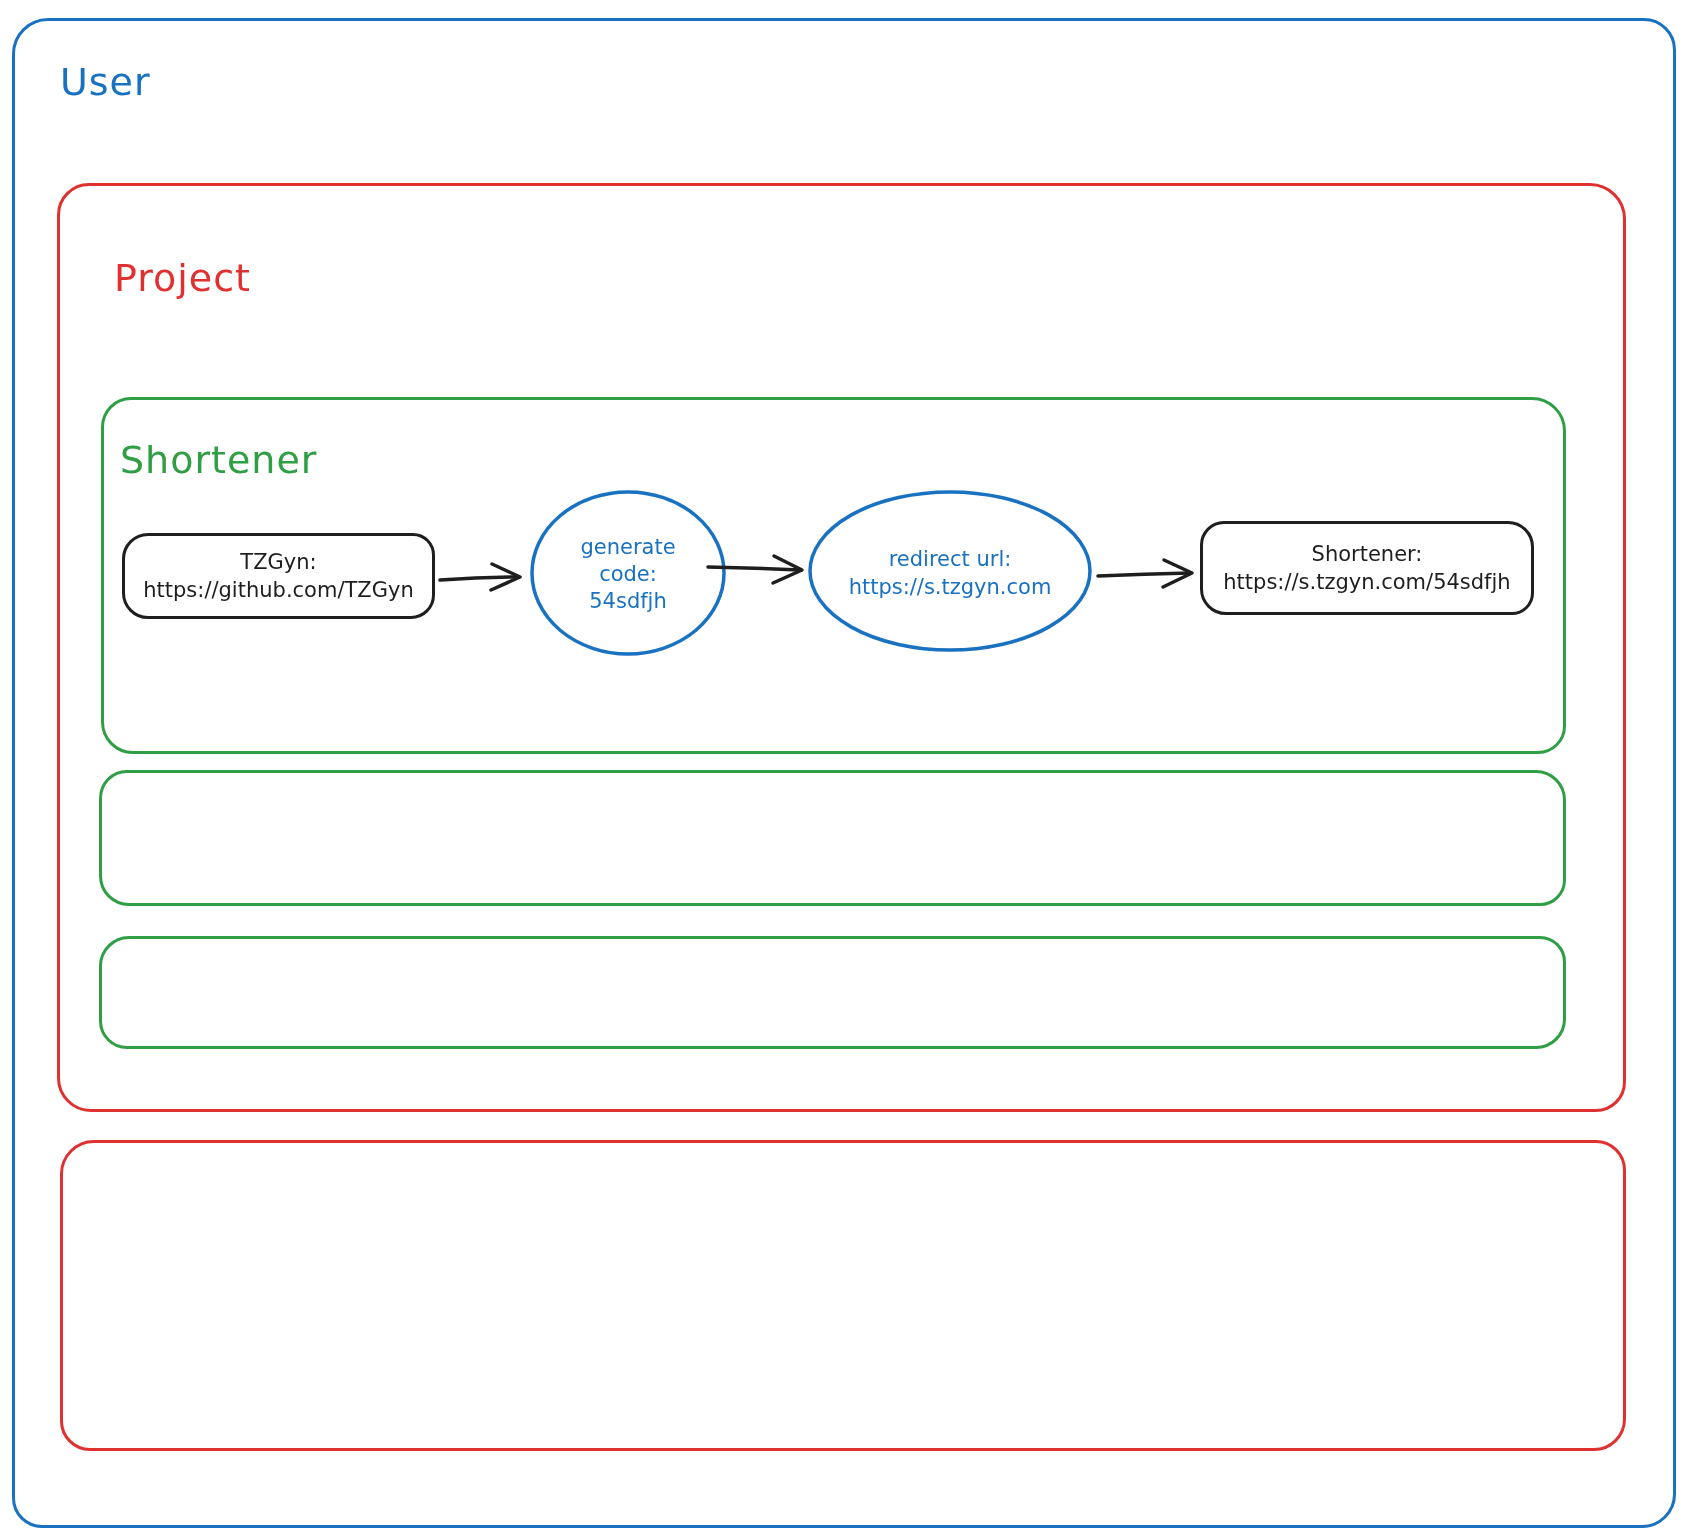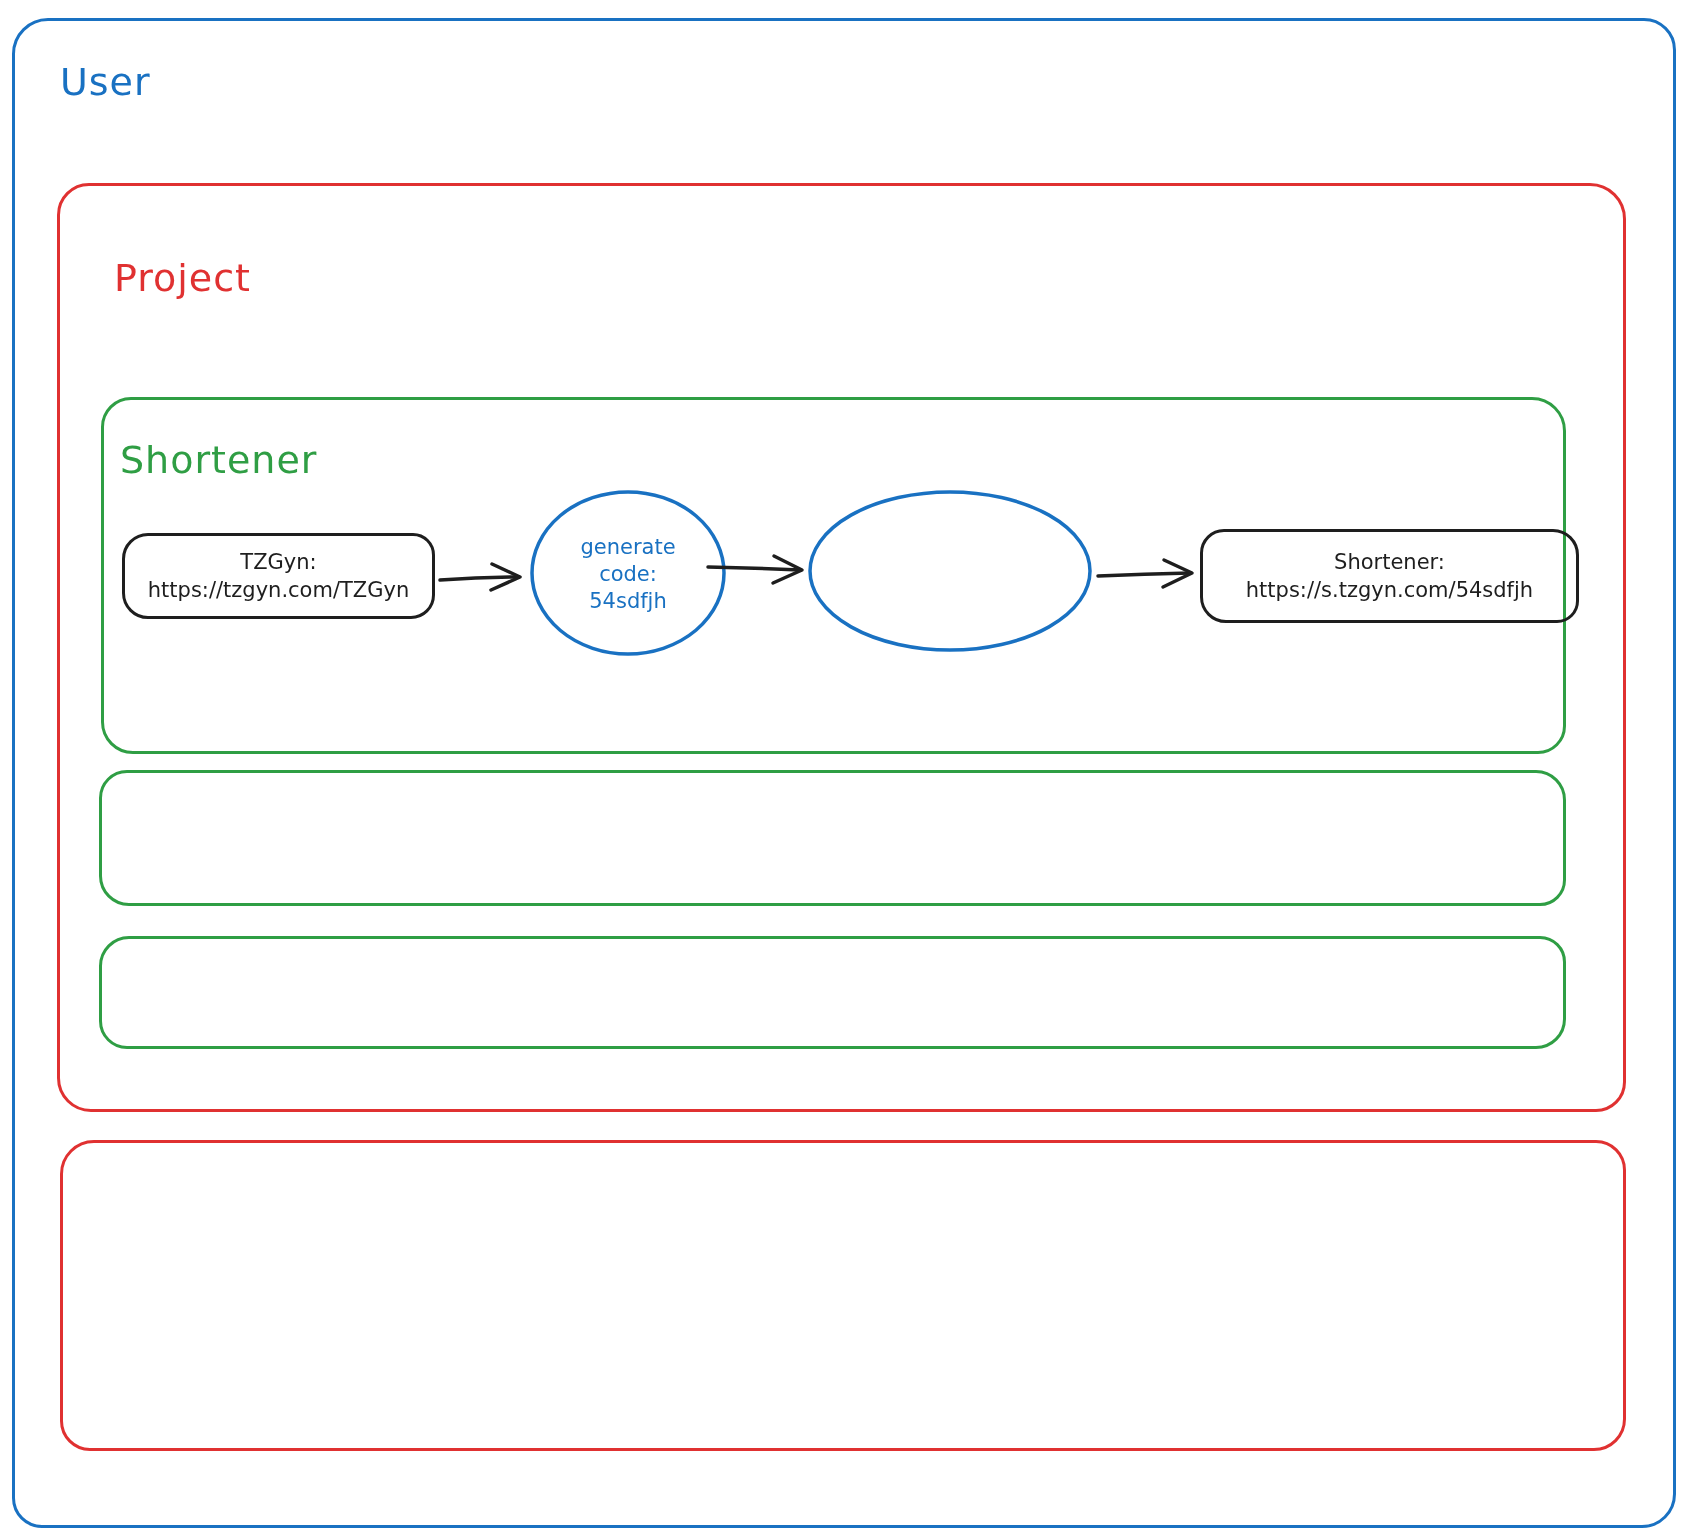--- a/index.html
+++ b/index.html
@@ -163,6 +163,10 @@
     <span>54sdfjh</span>
   </div>
 
+  <div class="flow-node redirect-node">
+    <span>redirect url:</span>
+    <span>https://s.tzgyn.com</span>
+  </div>
 
   <div class="flow-node result-node">
     <span>Shortener:</span>

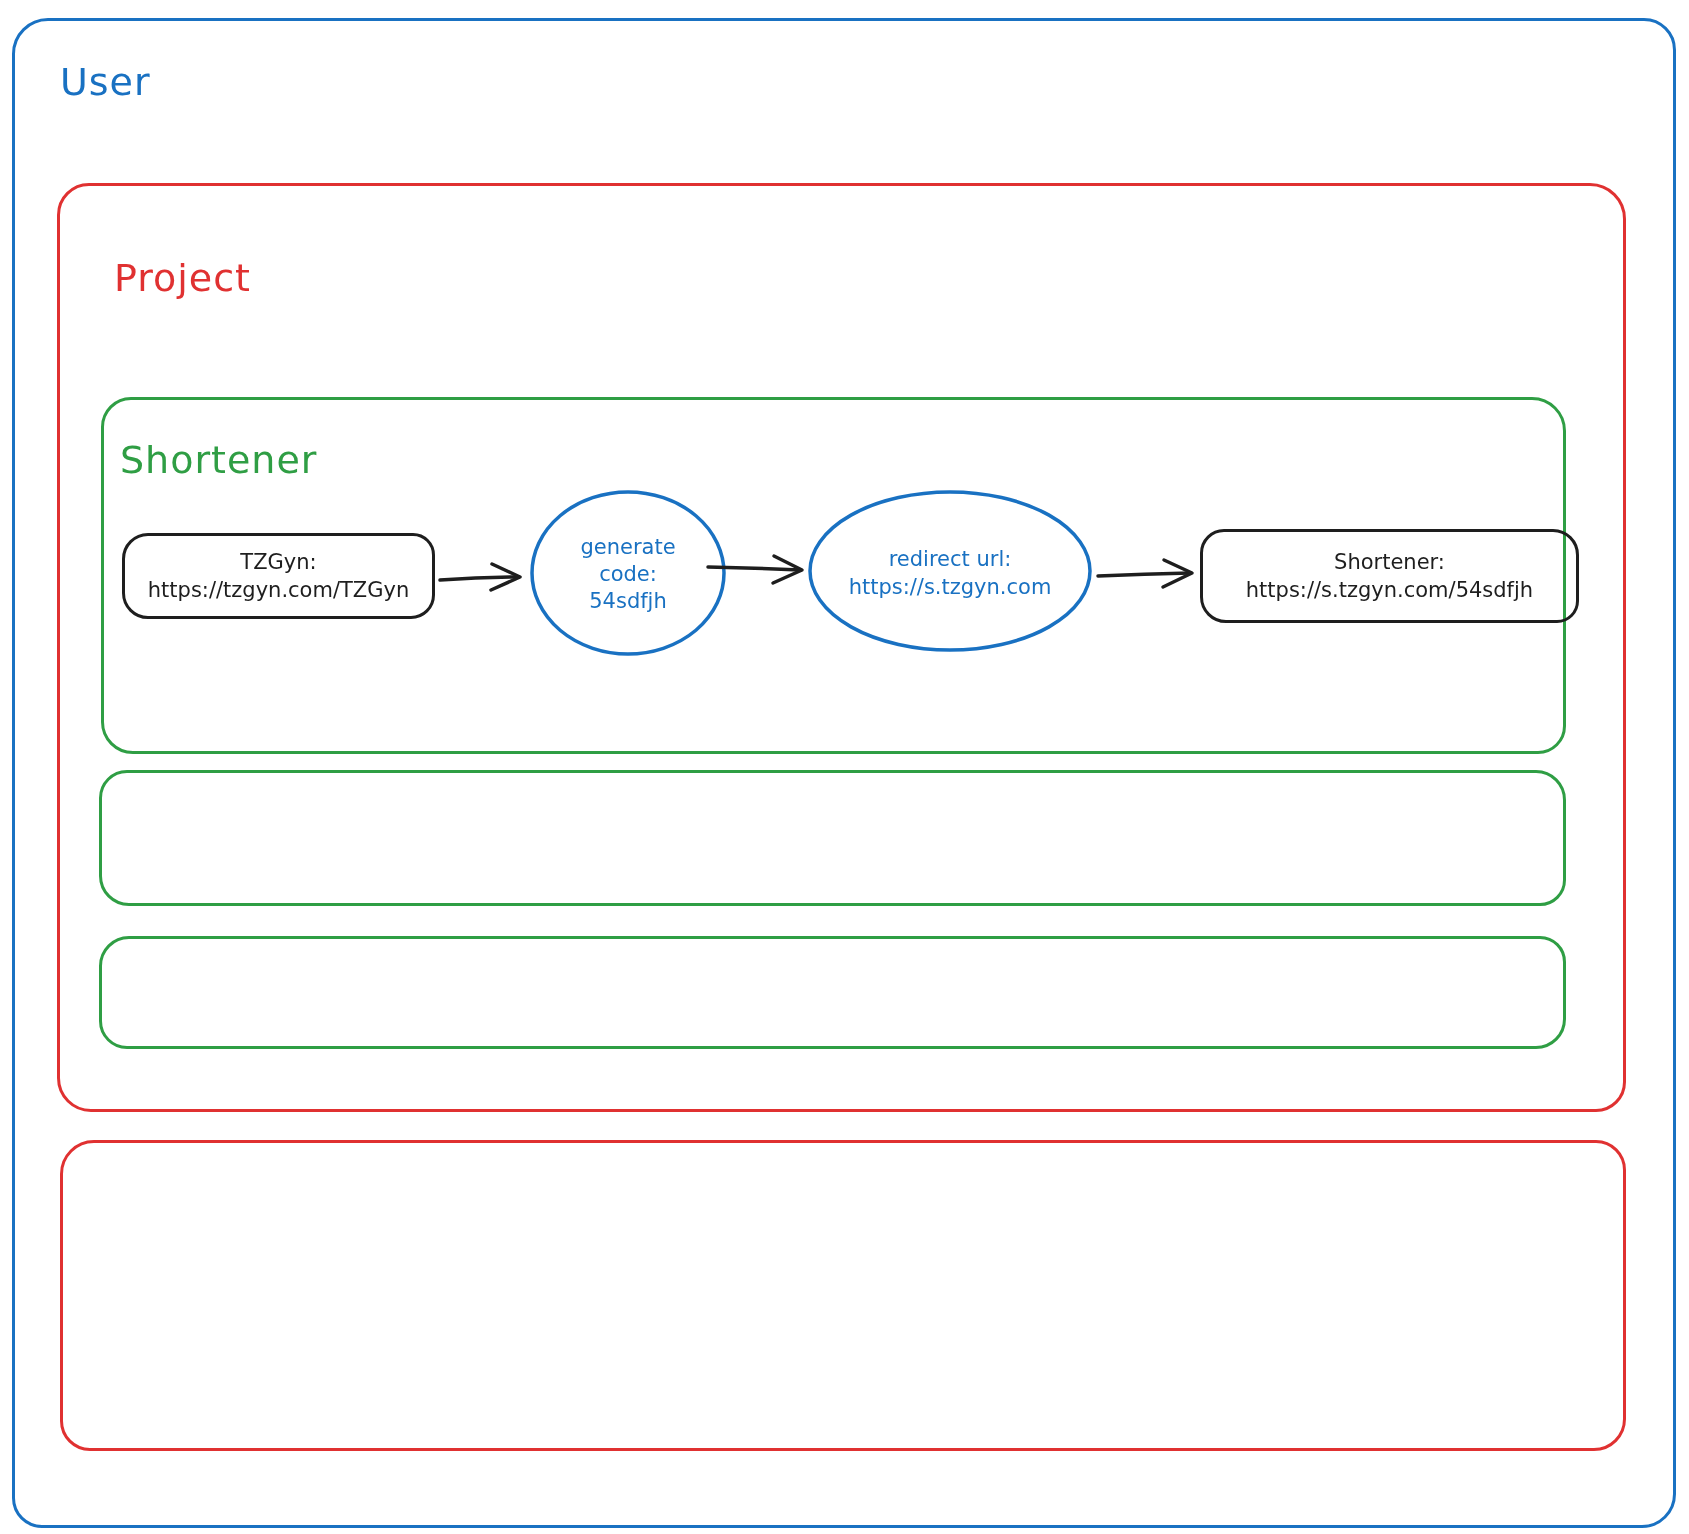--- a/index.html
+++ b/index.html
@@ -82,11 +82,10 @@
     color: #1e1e1e;
   }
   .result-node {
-    left: 1200px; top: 521px; width: 379px; height: 94px;
+    left: 1200px; top: 521px; width: 334px; height: 94px;
     border: 3.5px solid #1e1e1e;
     border-radius: 24px 26px 22px 26px;
     color: #1e1e1e;
-    margin-top: 8px;
   }
   .generate-node {
     left: 528px; top: 531px; width: 200px; height: 86px;

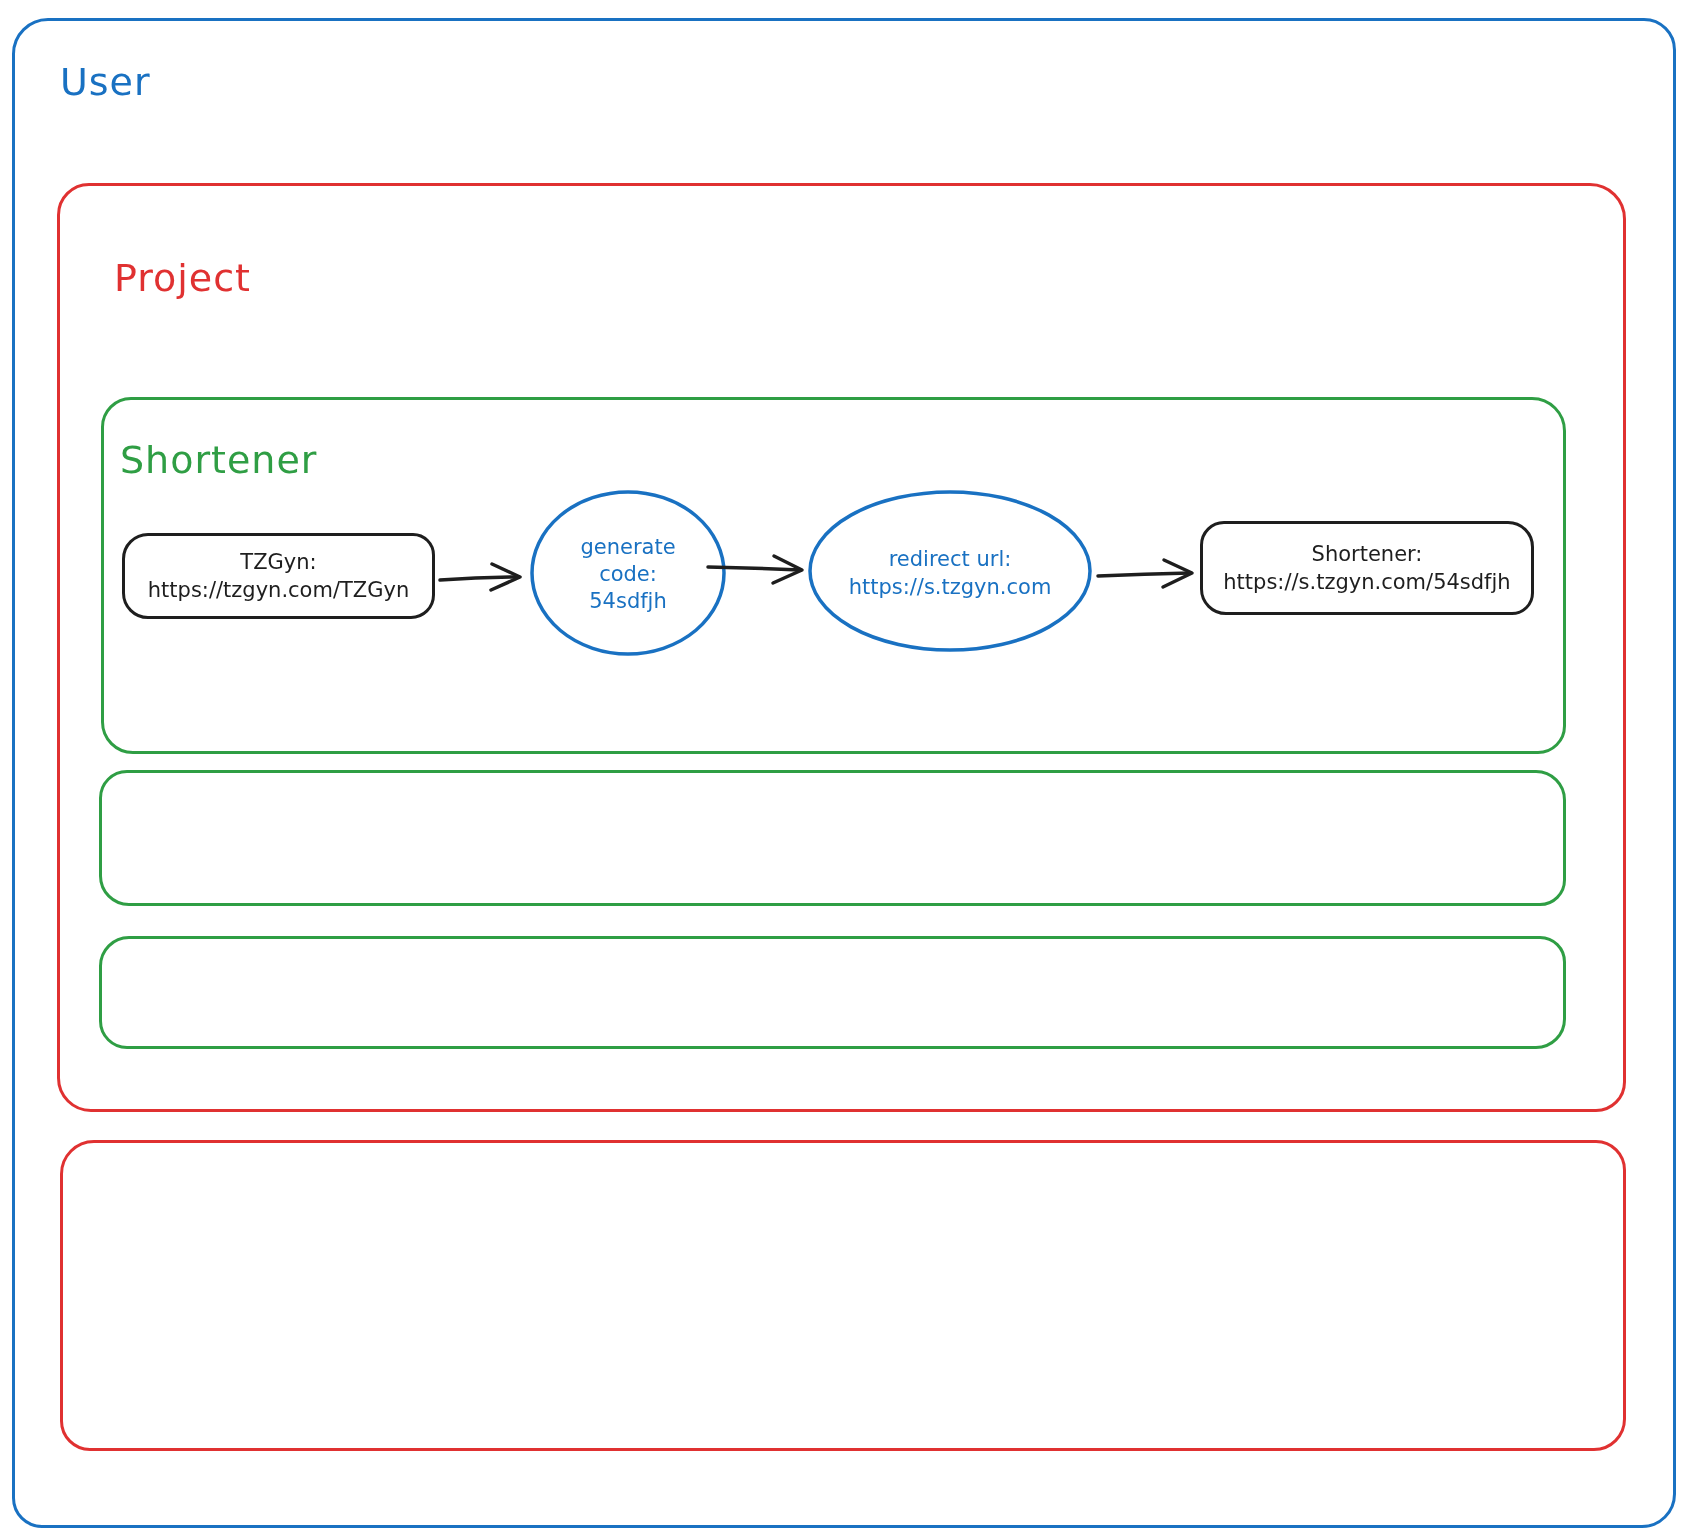--- a/index.html
+++ b/index.html
@@ -153,7 +153,7 @@
 
   <div class="flow-node link-node">
     <span>TZGyn:</span>
-    <span>https://tzgyn.com/TZGyn</span>
+    <span>https://github.com/TZGyn</span>
   </div>
 
   <div class="flow-node generate-node">

